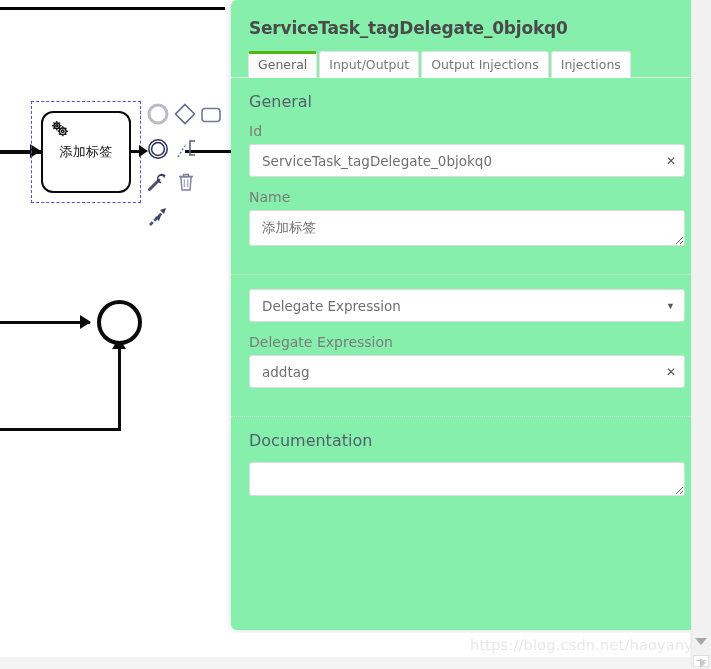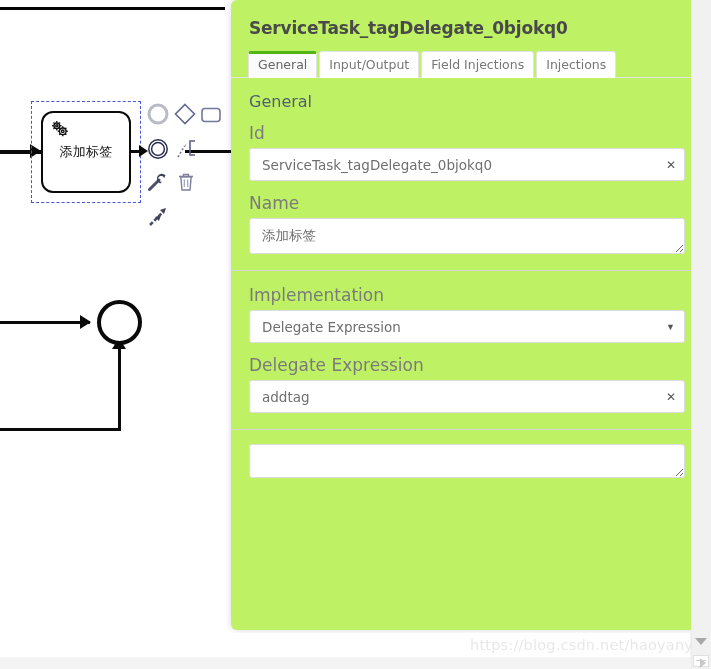--- a/index.html
+++ b/index.html
@@ -172,7 +172,7 @@
     left: 231px; top: 0px;
     width: 472px;
     height: 630px;
-    background: #bef264;
+    background: #86efac;
     border-radius: 6px;
     box-shadow: 0 0 6px rgba(0,0,0,0.16);
     overflow: hidden;

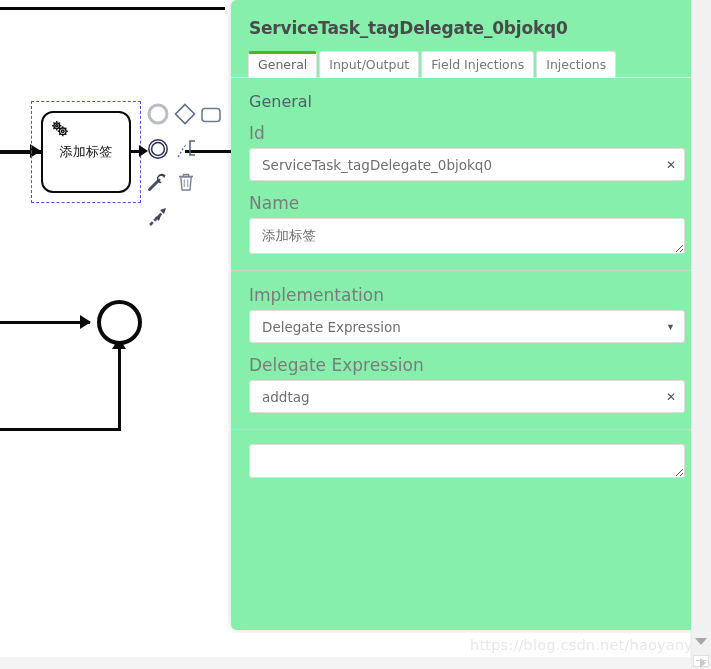--- a/index.html
+++ b/index.html
@@ -497,7 +497,7 @@
     <div class="tabs">
       <div class="tab active">General</div>
       <div class="tab">Input/Output</div>
-      <div class="tab">Field Injections</div>
+      <div class="tab">Output Injections</div>
       <div class="tab">Injections</div>
     </div>
 

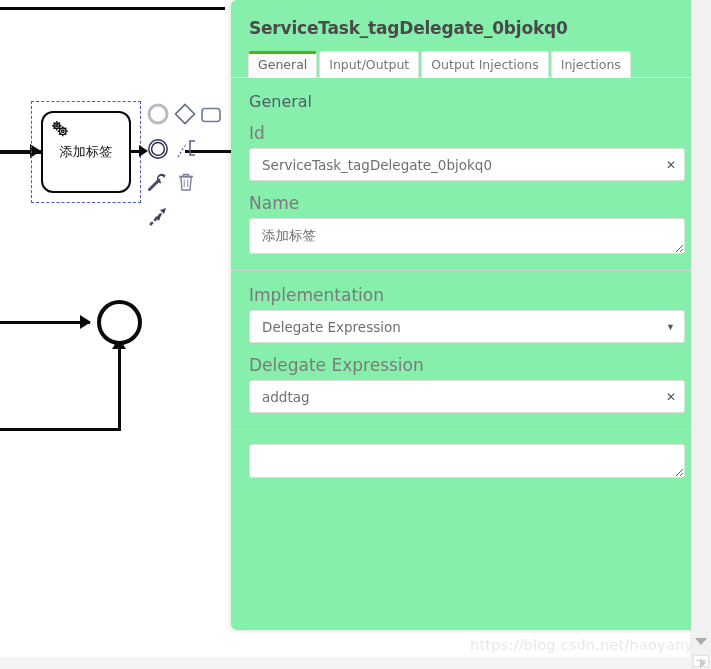--- a/index.html
+++ b/index.html
@@ -242,7 +242,7 @@
   .field:last-child { margin-bottom: 0; }
 
   .field-label {
-    font-size: 17px;
+    font-size: 14px;
     color: #7b7b7b;
     margin-bottom: 5px;
     font-family: "DejaVu Sans", sans-serif;

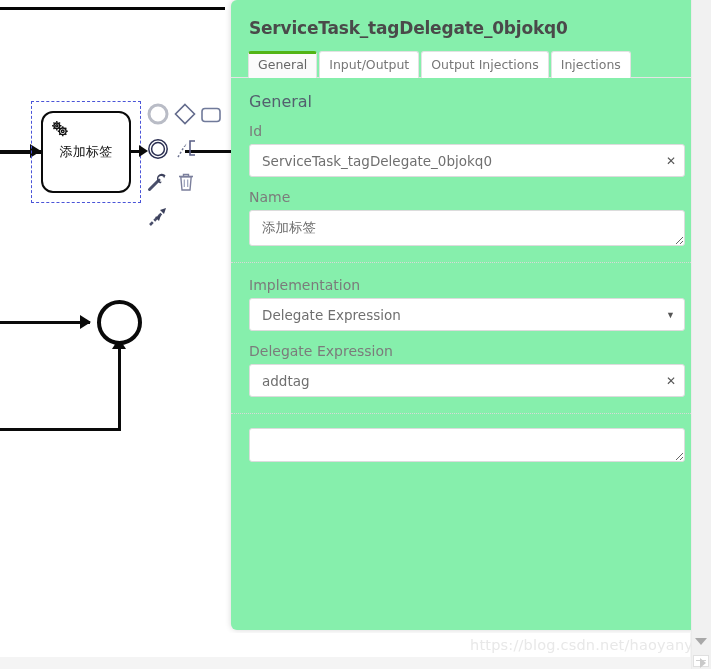--- a/index.html
+++ b/index.html
@@ -239,7 +239,7 @@
   }
 
   .field { margin-bottom: 12px; }
-  .field:last-child { margin-bottom: 0; }
+  .field:last-child { margin-bottom: 12px; }
 
   .field-label {
     font-size: 14px;

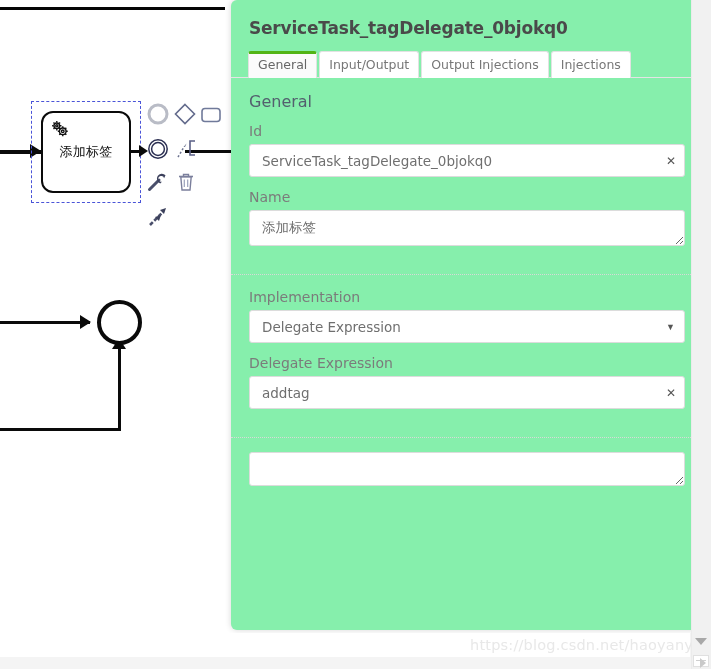--- a/index.html
+++ b/index.html
@@ -523,7 +523,6 @@
       <div class="group">
 
         <div class="field">
-          <div class="field-label">Implementation</div>
           <div class="select-wrap">
             <input class="select-input" type="text" readonly="" value="Delegate Expression" style="">
             <span class="caret">▼</span>

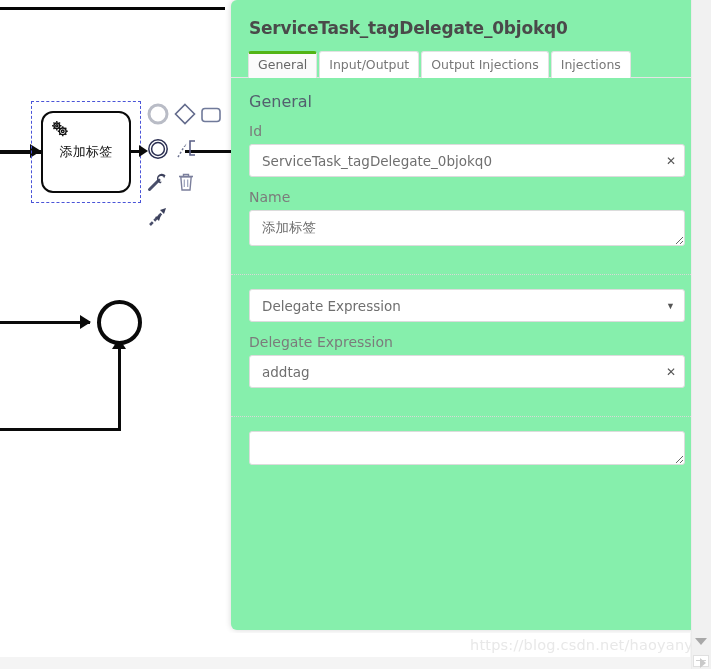--- a/index.html
+++ b/index.html
@@ -539,6 +539,7 @@
       </div>
 
       <div class="group">
+        <div class="group-title">Documentation</div>
 
         <div class="field">
           <textarea class="ta-input empty" style=""></textarea>

